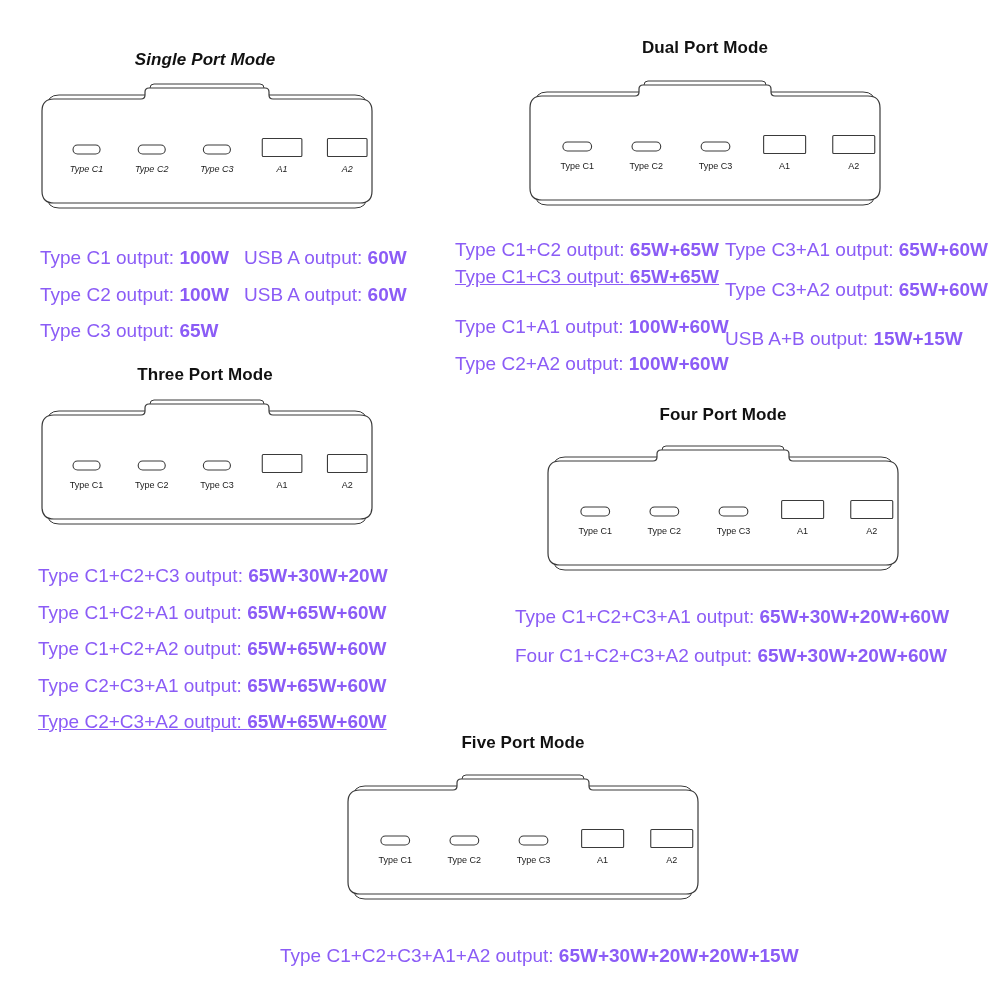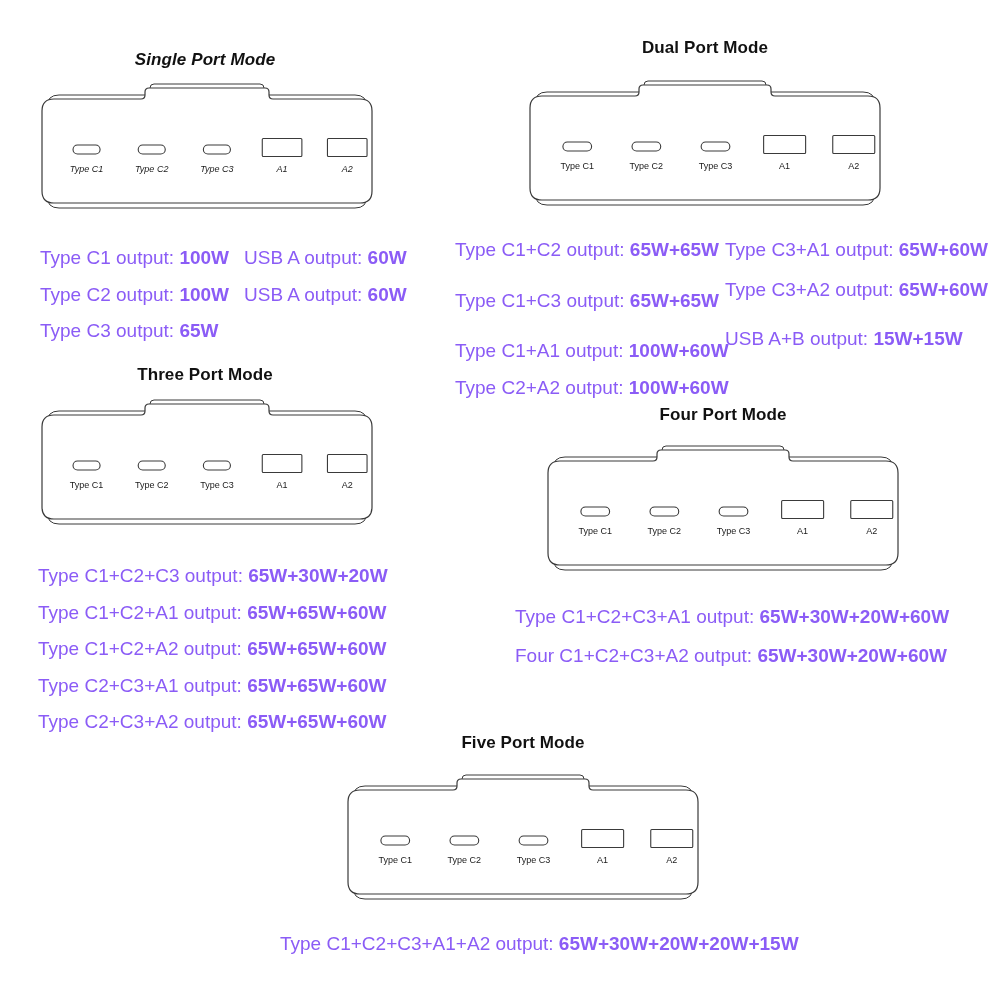--- a/index.html
+++ b/index.html
@@ -123,7 +123,7 @@
 <div class="spec-block" style="left:455px; top:237px;">
   <div class="spec-col" style="left:0px; top:0px;">
       <div class="spec-line" style="margin-top: 0px; line-height: 26px;"><span>Type C1+C2 output: </span><span class="val">65W+65W</span></div>
-      <div class="spec-line" style="margin-top: 25px; line-height: 26px;"><span>Type C1+C3 output: </span><span class="val">65W+65W</span></div>
+      <div class="spec-line" style="margin-top: 1px; line-height: 26px; text-decoration: underline;"><span>Type C1+C3 output: </span><span class="val">65W+65W</span></div>
       <div class="spec-line" style="margin-top: 24px; line-height: 26px;"><span>Type C1+A1 output: </span><span class="val">100W+60W</span></div>
       <div class="spec-line" style="margin-top: 10.5px; line-height: 26px;"><span>Type C2+A2 output: </span><span class="val">100W+60W</span></div>
     </div>

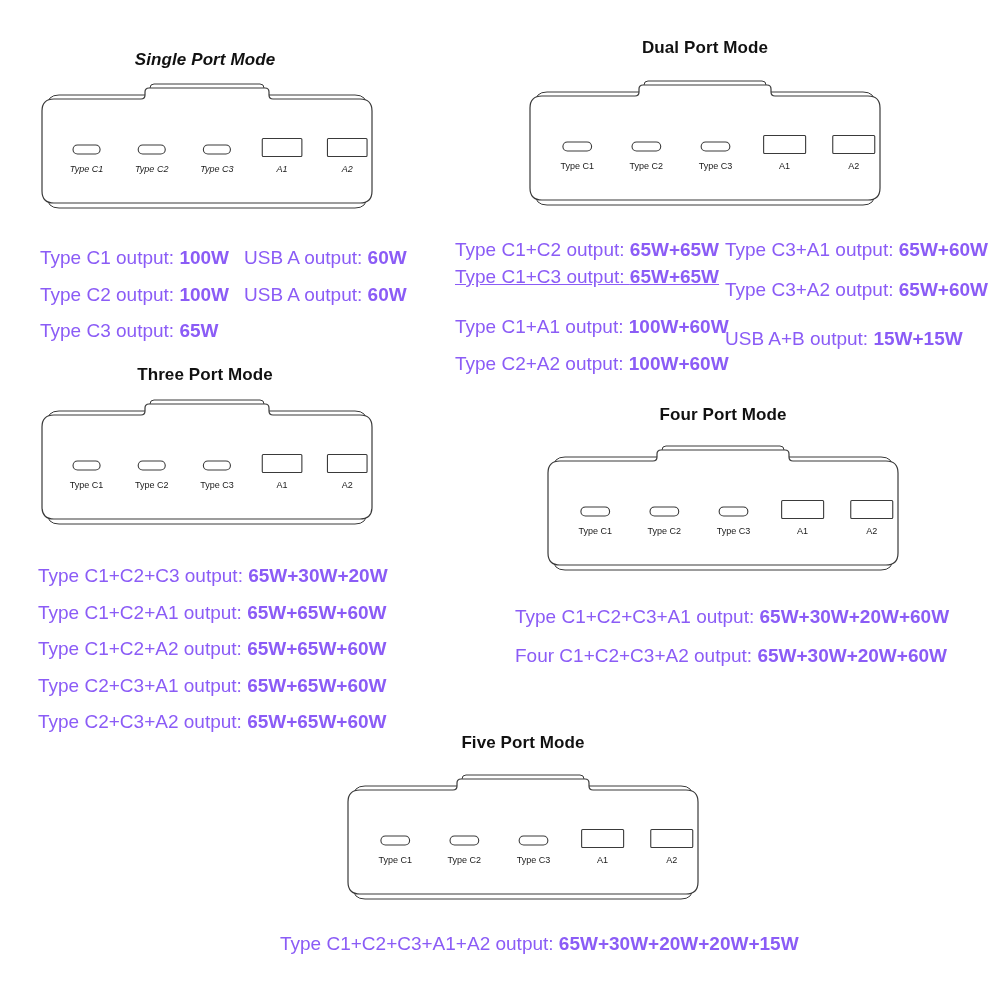--- a/index.html
+++ b/index.html
@@ -160,7 +160,7 @@
       <div class="spec-line" style="margin-top: 10.5px; line-height: 26px;"><span>Type C1+C2+A1 output: </span><span class="val">65W+65W+60W</span></div>
       <div class="spec-line" style="margin-top: 10.5px; line-height: 26px;"><span>Type C1+C2+A2 output: </span><span class="val">65W+65W+60W</span></div>
       <div class="spec-line" style="margin-top: 10.5px; line-height: 26px;"><span>Type C2+C3+A1 output: </span><span class="val">65W+65W+60W</span></div>
-      <div class="spec-line" style="margin-top: 10.5px; line-height: 26px;"><span>Type C2+C3+A2 output: </span><span class="val">65W+65W+60W</span></div>
+      <div class="spec-line" style="margin-top: 10.5px; line-height: 26px; text-decoration: underline;"><span>Type C2+C3+A2 output: </span><span class="val">65W+65W+60W</span></div>
     </div>
 </div>
 

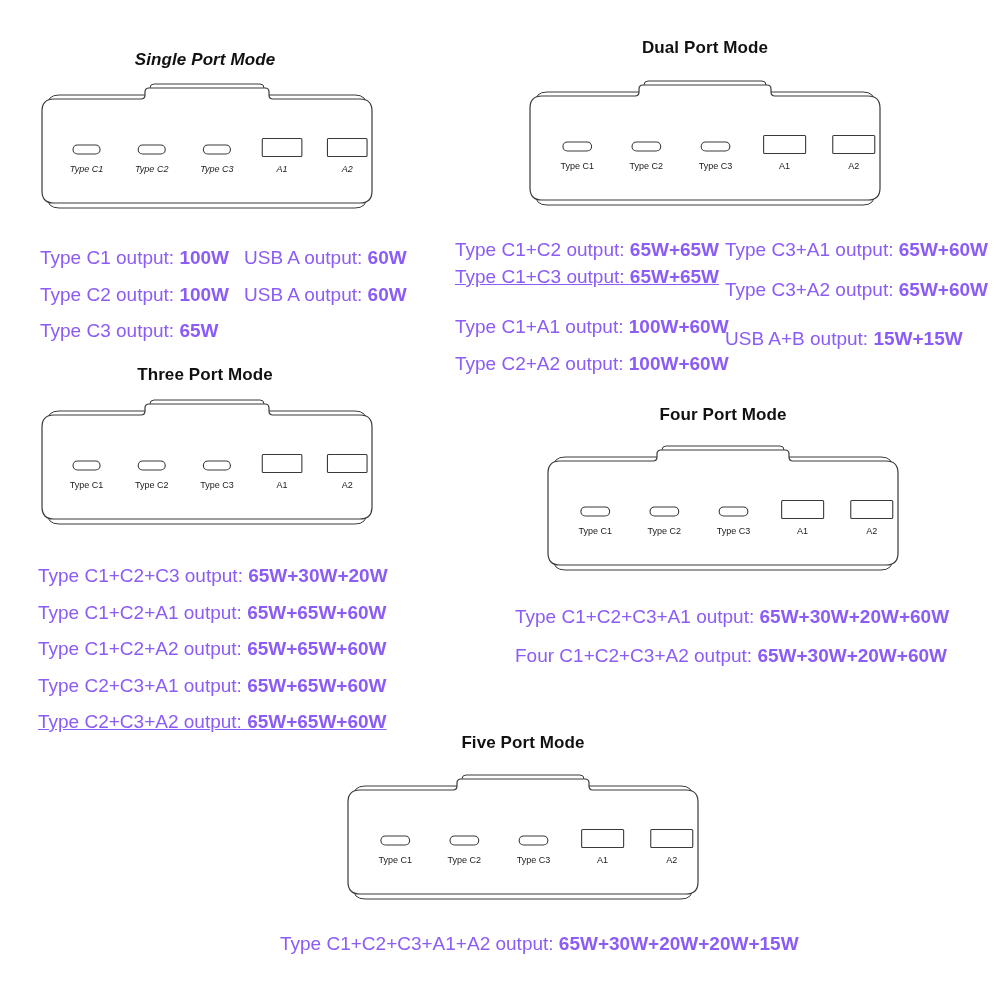--- a/index.html
+++ b/index.html
@@ -213,7 +213,7 @@
 
 <div class="spec-block" style="left:280px; top:930px;">
   <div class="spec-col center-line" style="left:0px; top:0px; width:490px; text-align:center;">
-      <div class="spec-line" style="margin-top: 0px; line-height: 27px;"><span>Type C1+C2+C3+A1+A2 output: </span><span class="val">65W+30W+20W+20W+15W</span></div>
+      <div class="spec-line" style="margin-top: 12px; line-height: 27px;"><span>Type C1+C2+C3+A1+A2 output: </span><span class="val">65W+30W+20W+20W+15W</span></div>
     </div>
 </div>
 

